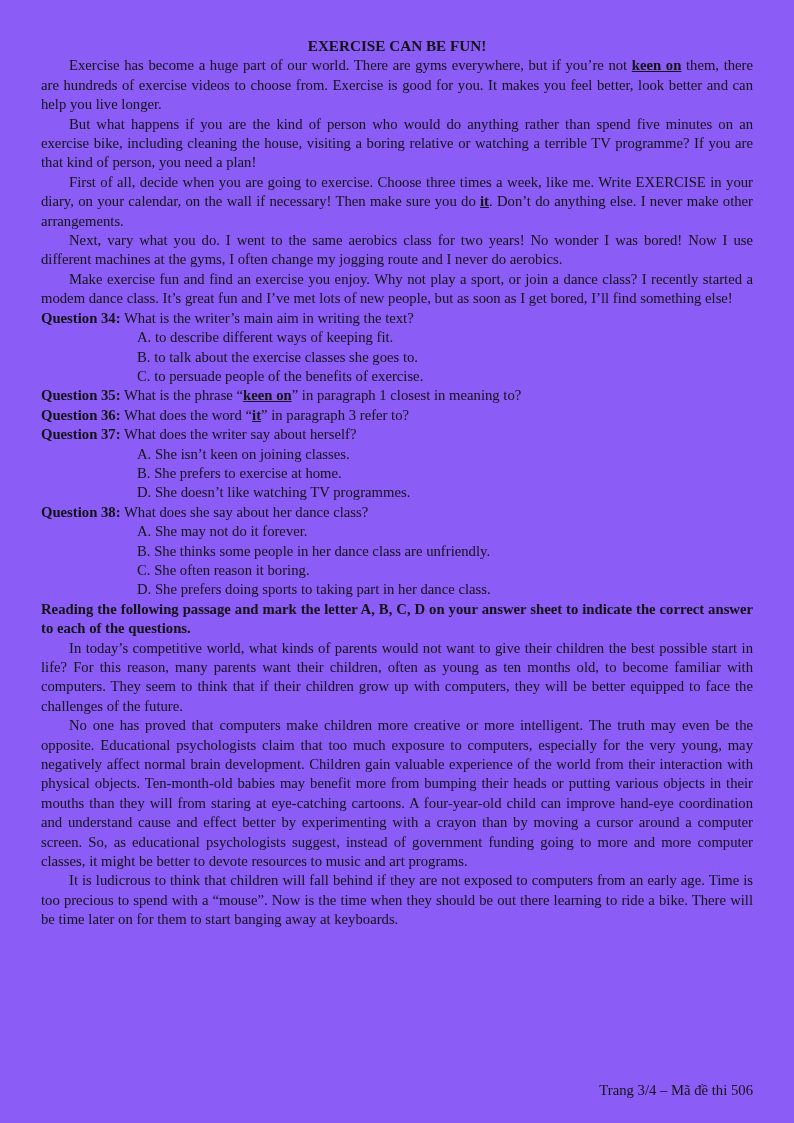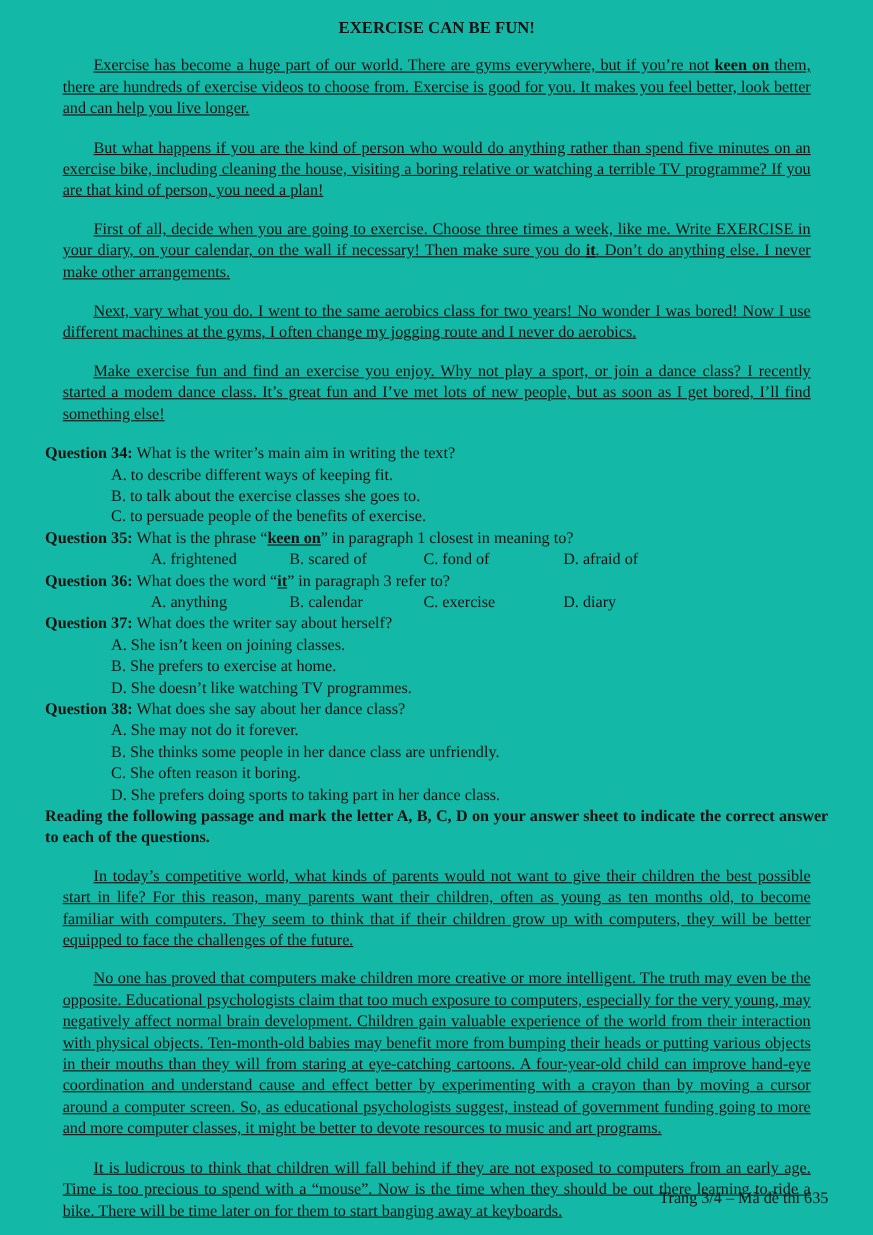--- a/index.html
+++ b/index.html
@@ -8,8 +8,8 @@
     width: 794px;
     height: 1123px;
     box-sizing: border-box;
-    padding: 16px 41px 0 41px;
-    background: #14b8a6;
+    padding: 36px 41px 0 41px;
+    background: #8b5cf6;
     color: #131313;
     font-family: "Liberation Serif", "DejaVu Serif", serif;
     font-size: 14.7px;

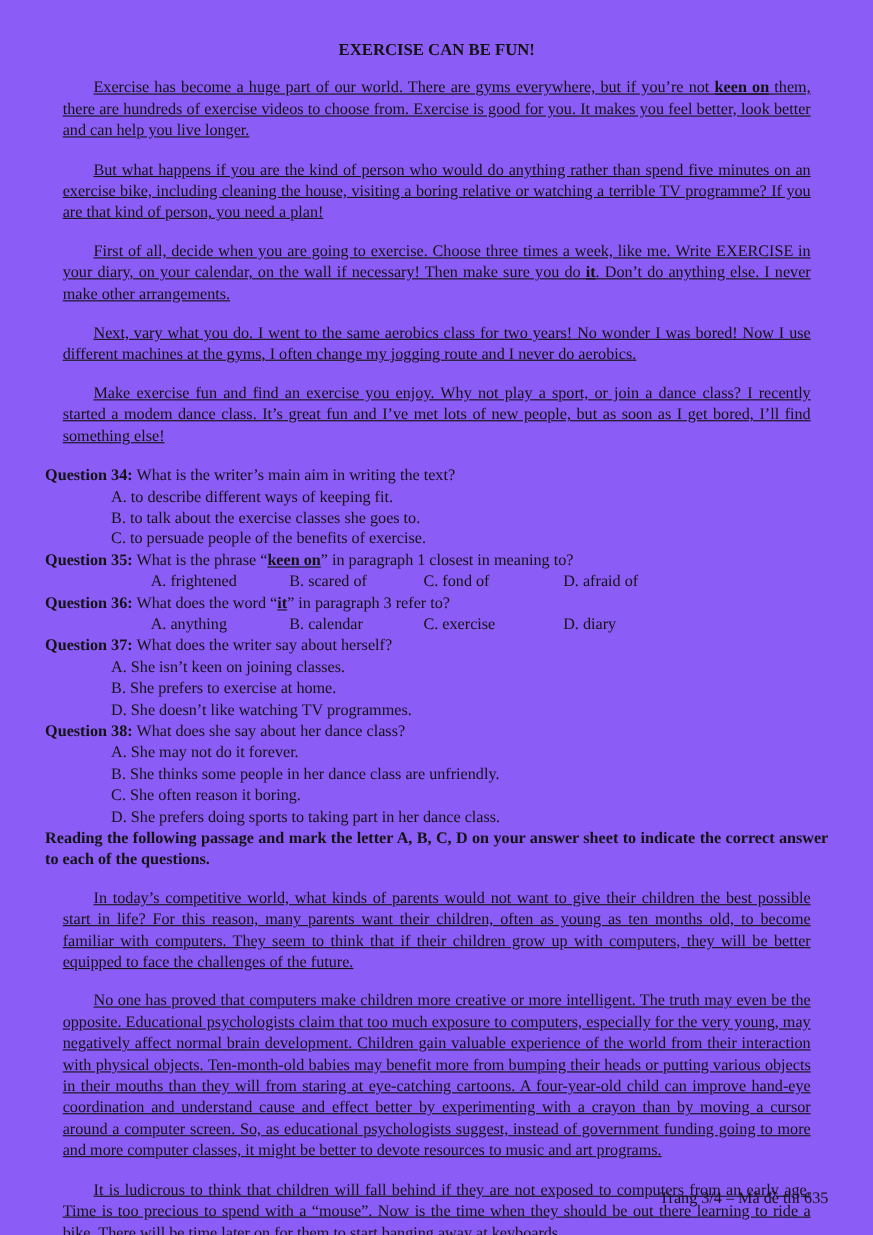--- a/index.html
+++ b/index.html
@@ -25,8 +25,7 @@
   .para {
     text-align: justify;
     text-indent: 28px;
-    margin: 16px;
-    text-decoration: underline;
+    margin: 0;
   }
   .kw { font-weight: bold; text-decoration: underline; }
   .q-stem { margin: 0; }

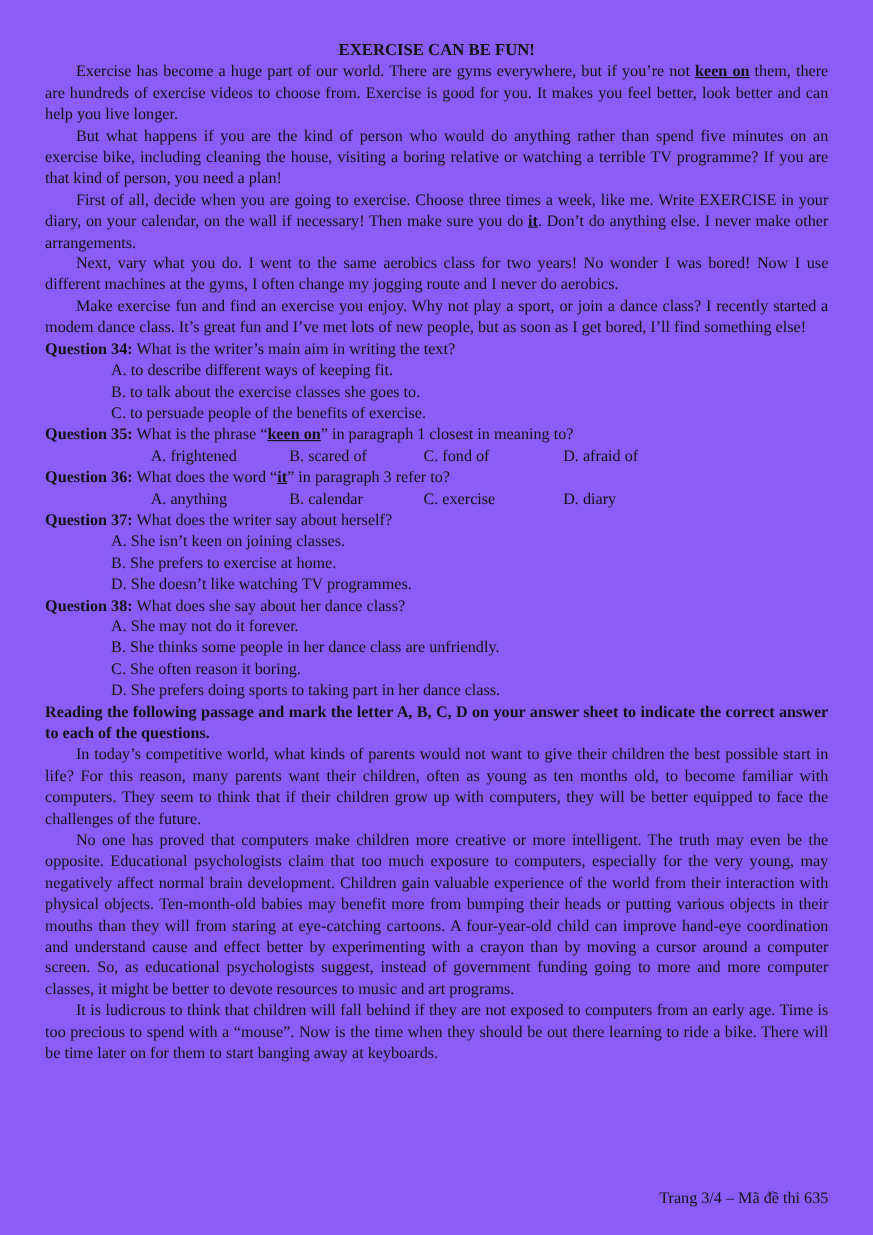--- a/index.html
+++ b/index.html
@@ -30,7 +30,7 @@
   .kw { font-weight: bold; text-decoration: underline; }
   .q-stem { margin: 0; }
   .q-label { font-weight: bold; margin-top: 40px; }
-  .opt-line { margin-left: 60px; }
+  .opt-line { margin-left: 96px; }
   .opt-row {
     display: grid;
     grid-template-columns: 126px 122px 127px auto;

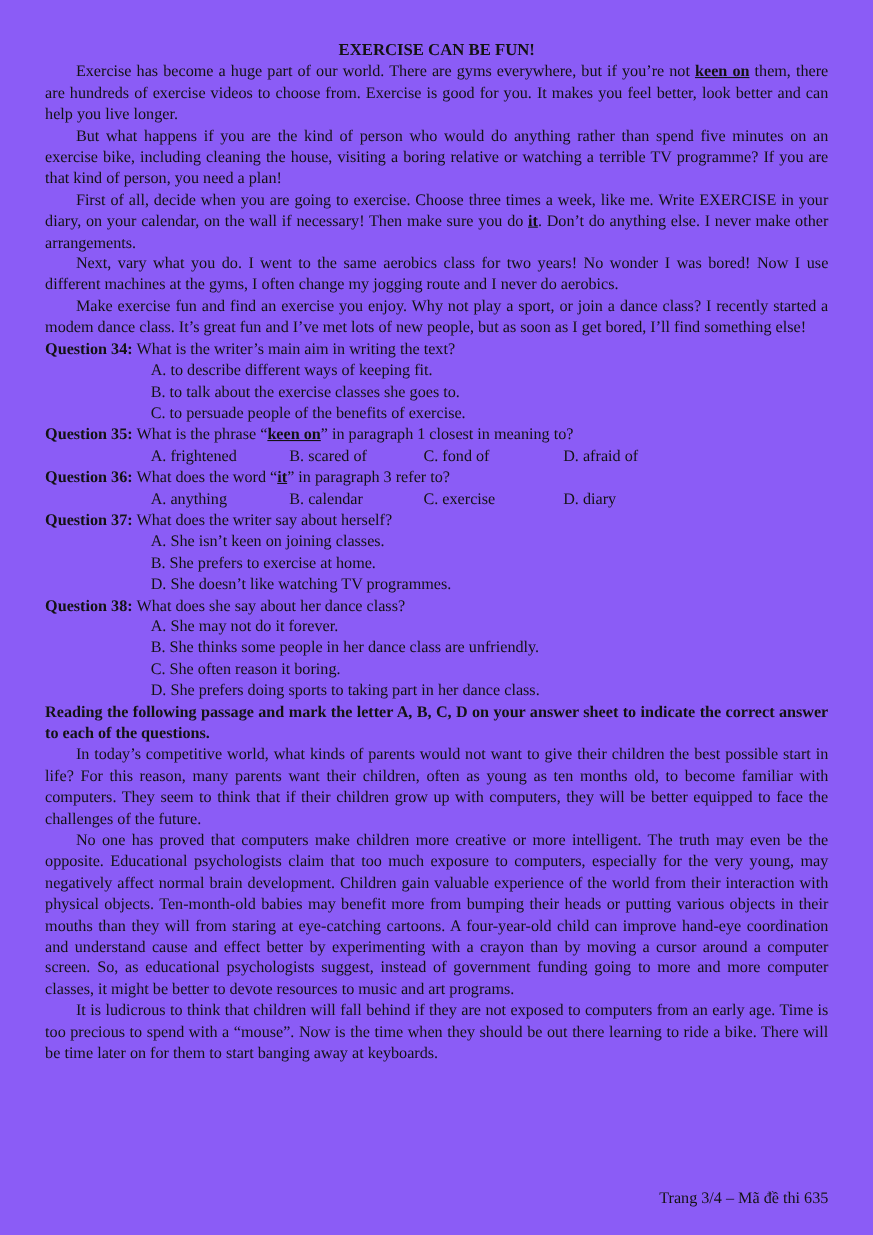--- a/index.html
+++ b/index.html
@@ -74,12 +74,6 @@
 
   <div>
     <div class="q-stem"><span class="q-label">Question 35:</span> <span>What is the phrase “</span><span class="kw">keen on</span><span>” in paragraph 1 closest in meaning to?</span></div>
-    <div class="opt-row">
-      <span>A. frightened</span>
-      <span>B. scared of</span>
-      <span>C. fond of</span>
-      <span>D. afraid of</span>
-    </div>
   </div>
 
   <div>

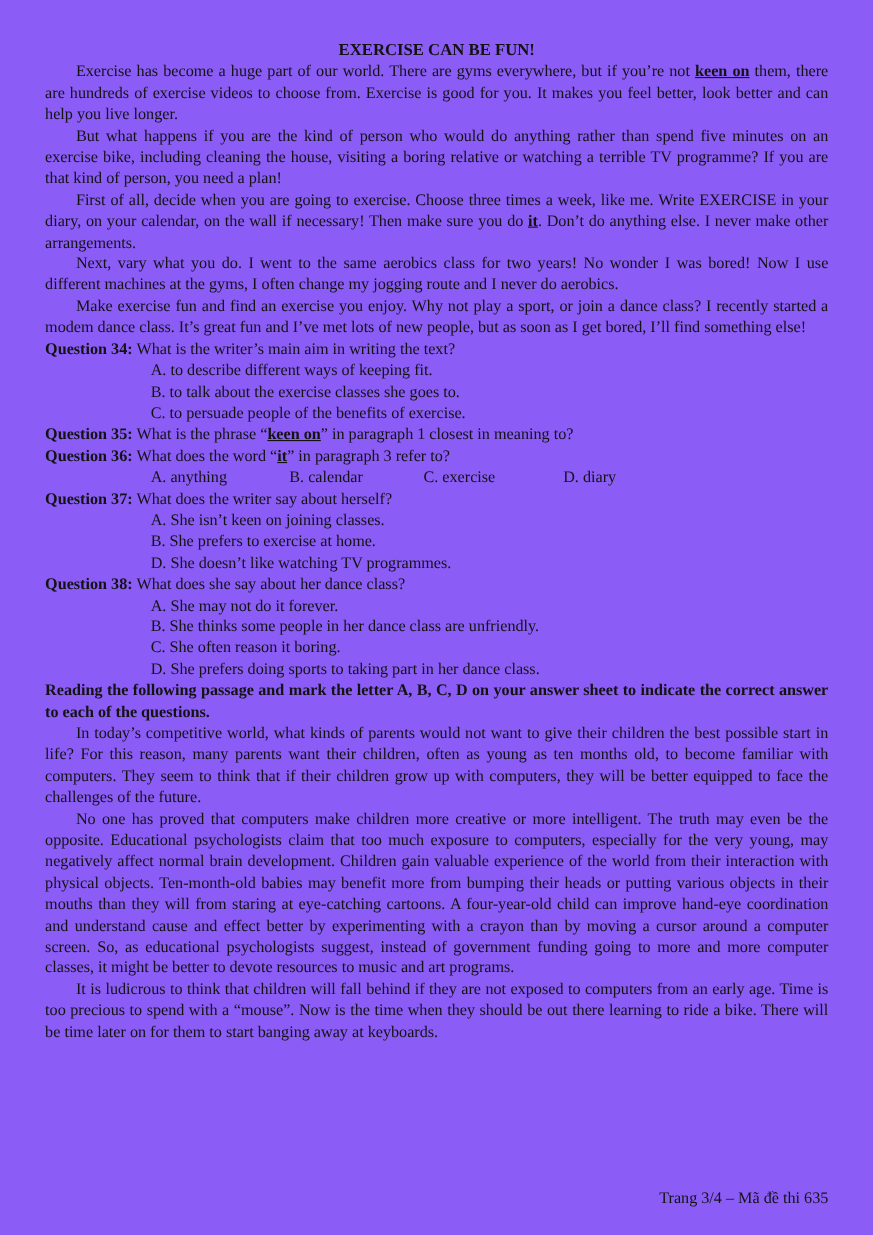--- a/index.html
+++ b/index.html
@@ -78,12 +78,6 @@
 
   <div>
     <div class="q-stem"><span class="q-label">Question 36:</span> <span>What does the word “</span><span class="kw">it</span><span>” in paragraph 3 refer to?</span></div>
-    <div class="opt-row">
-      <span>A. anything</span>
-      <span>B. calendar</span>
-      <span>C. exercise</span>
-      <span>D. diary</span>
-    </div>
   </div>
 
   <div>

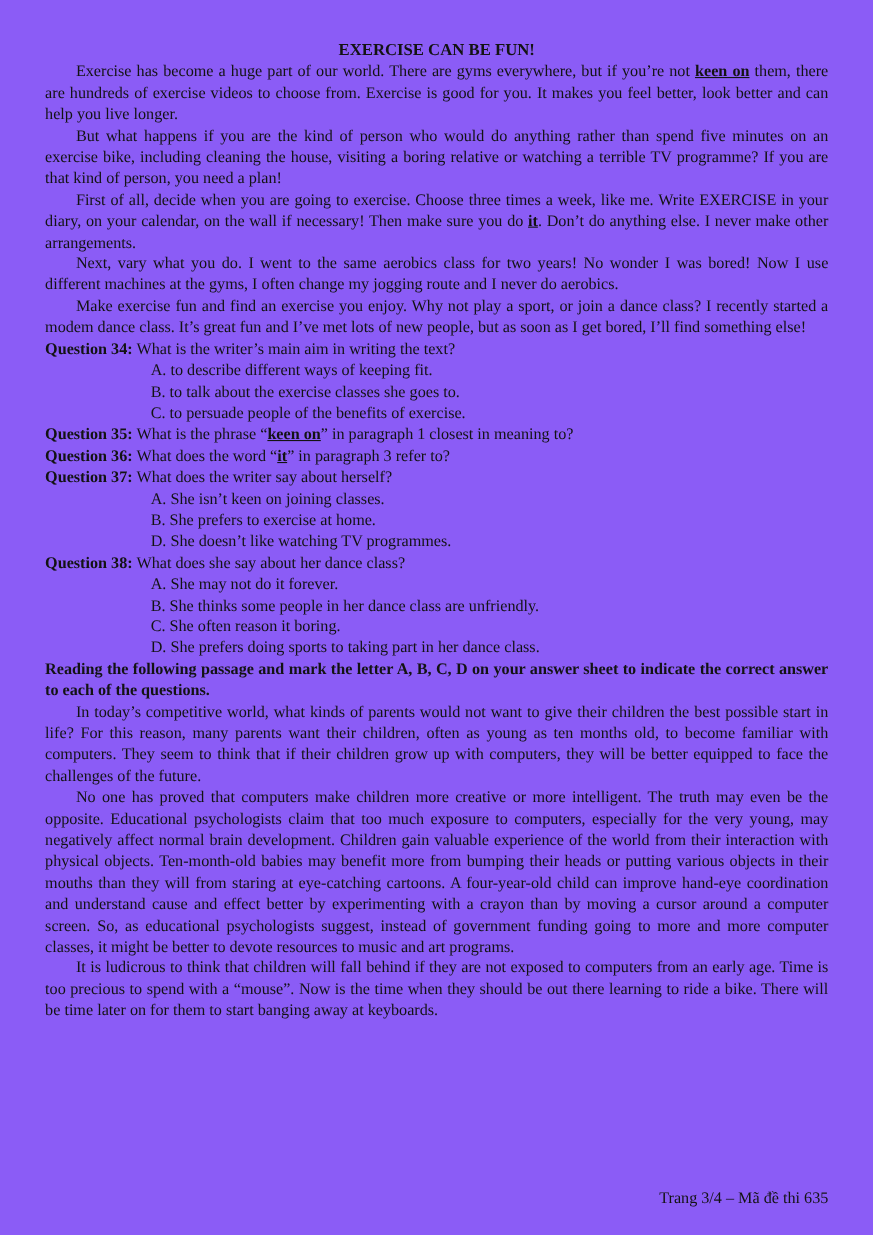--- a/index.html
+++ b/index.html
@@ -101,7 +101,7 @@
   <p class="para">No one has proved that computers make children more creative or more intelligent. The truth may even be the opposite. Educational psychologists claim that too much exposure to computers, especially for the very young, may negatively affect normal brain development. Children gain valuable experience of the world from their interaction with physical objects. Ten-month-old babies may benefit more from bumping their heads or putting various objects in their mouths than they will from staring at eye-catching cartoons. A four-year-old child can improve hand-eye coordination and understand cause and effect better by experimenting with a crayon than by moving a cursor around a computer screen. So, as educational psychologists suggest, instead of government funding going to more and more computer classes, it might be better to devote resources to music and art programs.</p>
   <p class="para">It is ludicrous to think that children will fall behind if they are not exposed to computers from an early age. Time is too precious to spend with a “mouse”. Now is the time when they should be out there learning to ride a bike. There will be time later on for them to start banging away at keyboards.</p>
 
-  <div class="footer">Trang 3/4 – Mã đề thi 635</div>
+  <div class="footer">Trang 3/4 – Mã đề thi 506</div>
 
 </div>
 

